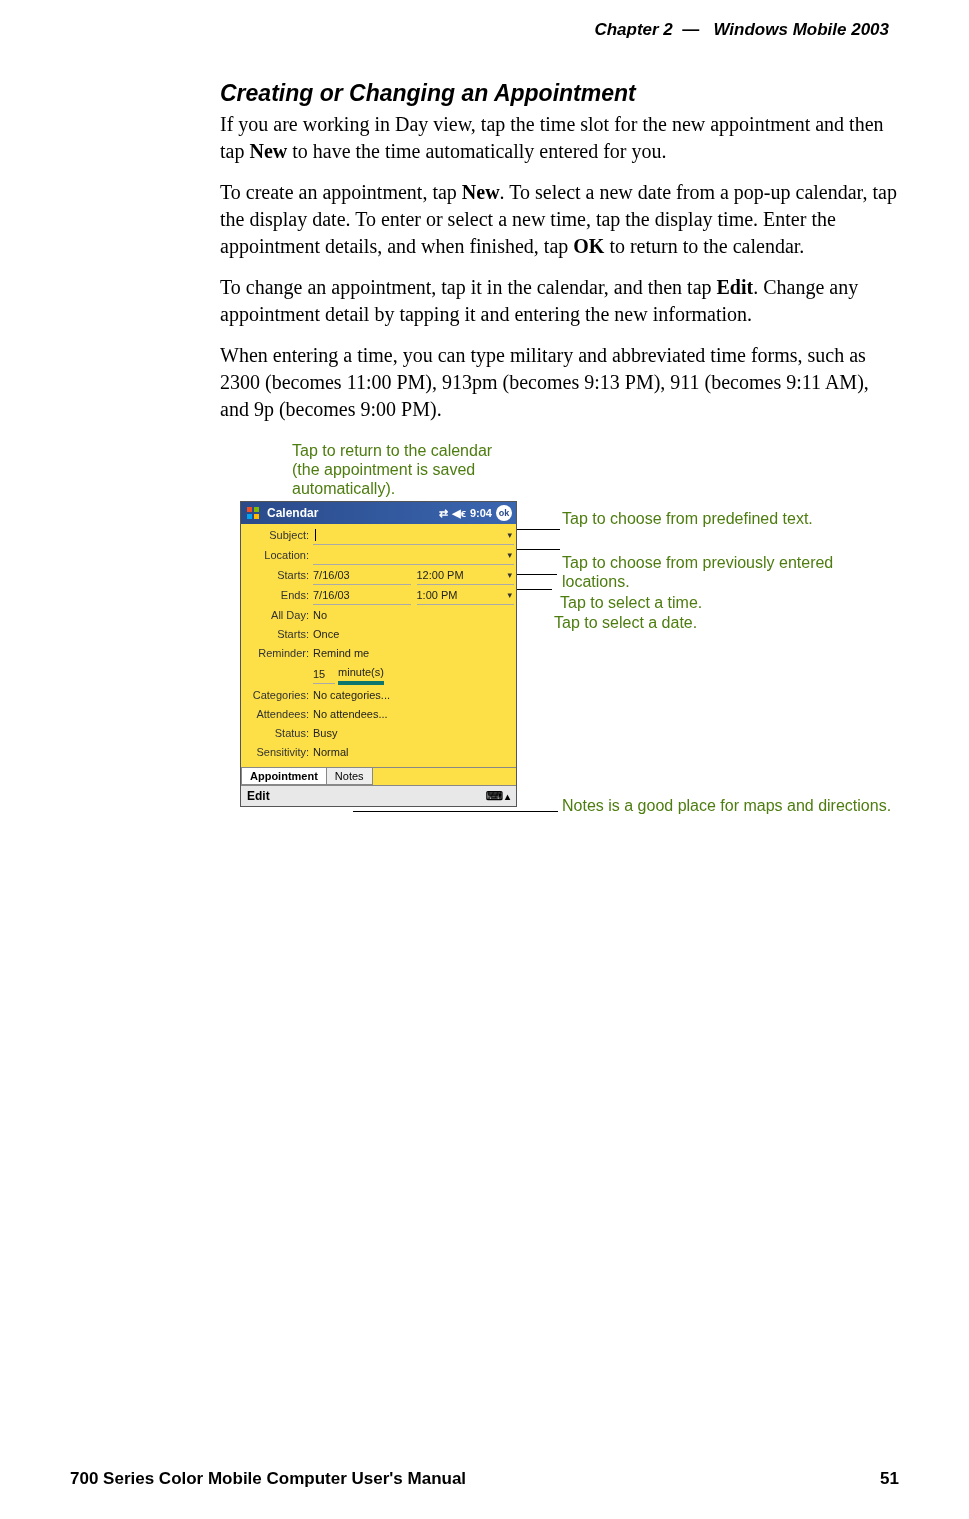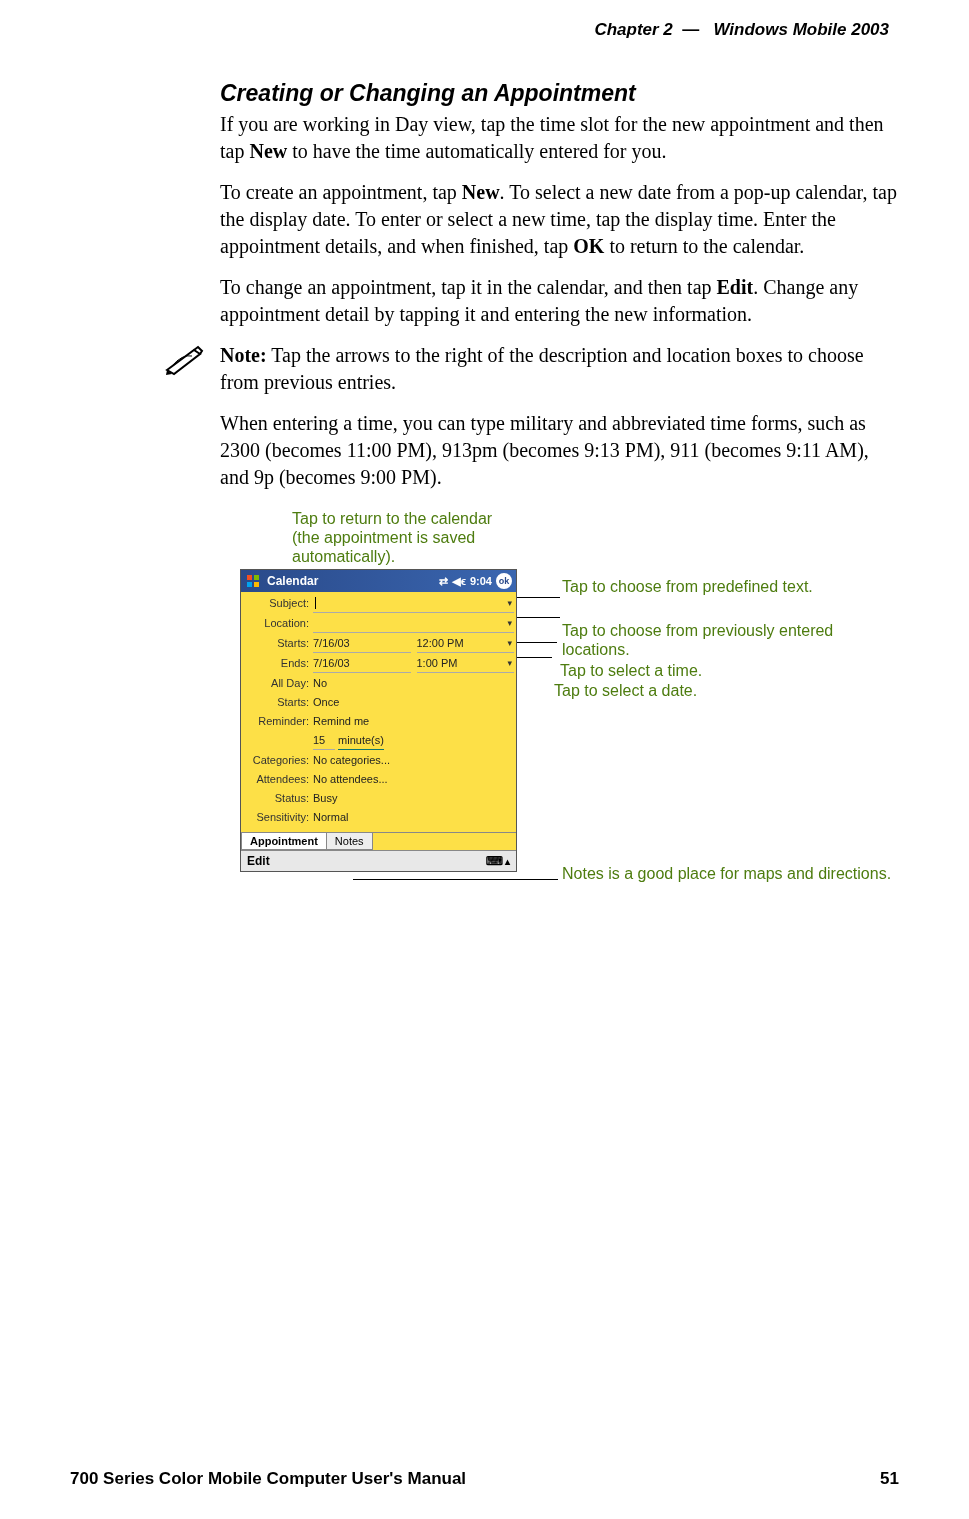--- a/index.html
+++ b/index.html
@@ -176,19 +176,6 @@
       <span>To change an appointment, tap it in the calendar, and then tap </span><b>Edit</b><span>. Change any appointment detail by tapping it and entering the new information.</span>
     </p>
 
-    <div class="note-row">
-      <span class="note-icon">
-        <svg viewBox="0 0 42 32" width="42" height="32">
-          <path d="M3 26 L30 6 L36 10 L10 30 Z" fill="none" stroke="#000" stroke-width="2"></path>
-          <path d="M3 26 L2 31 L8 30 Z" fill="#000"></path>
-          <path d="M30 6 L34 3 L38 7 L36 10" fill="none" stroke="#000" stroke-width="2"></path>
-          <path d="M8 22 Q18 10 28 12" fill="none" stroke="#000" stroke-width="1"></path>
-        </svg>
-      </span>
-      <div class="note-text">
-        <b>Note:</b><span> Tap the arrows to the right of the description and location boxes to choose from previous entries.</span>
-      </div>
-    </div>
 
     <p class="body">When entering a time, you can type military and abbreviated time forms, such as 2300 (becomes 11:00 PM), 913pm (becomes 9:13 PM), 911 (becomes 9:11 AM), and 9p (becomes 9:00 PM).</p>
 

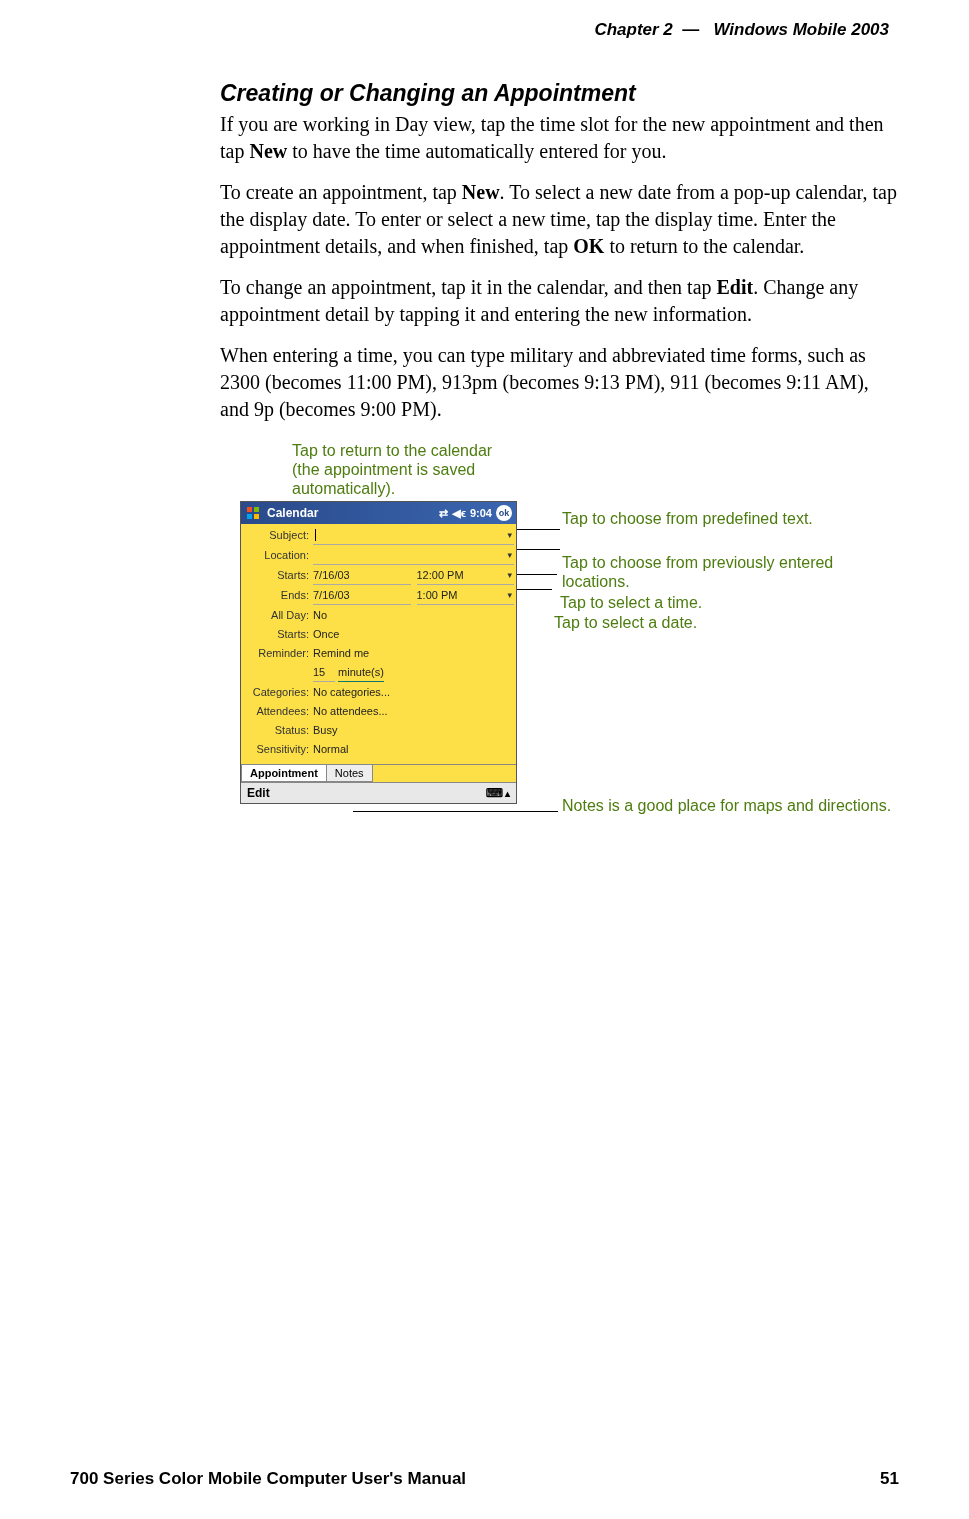--- a/index.html
+++ b/index.html
@@ -261,7 +261,7 @@
           <div class="lbl"></div>
           <div class="val">
             <span style="border-bottom:1px solid #aaa; min-width:22px; text-align:left;">15</span>&nbsp;
-            <span style="border-bottom:1px solid #0f766e;">minute(s)</span>
+            <span style="border-bottom:4px solid #0f766e;">minute(s)</span>
           </div>
 
           <div class="lbl">Categories:</div>

